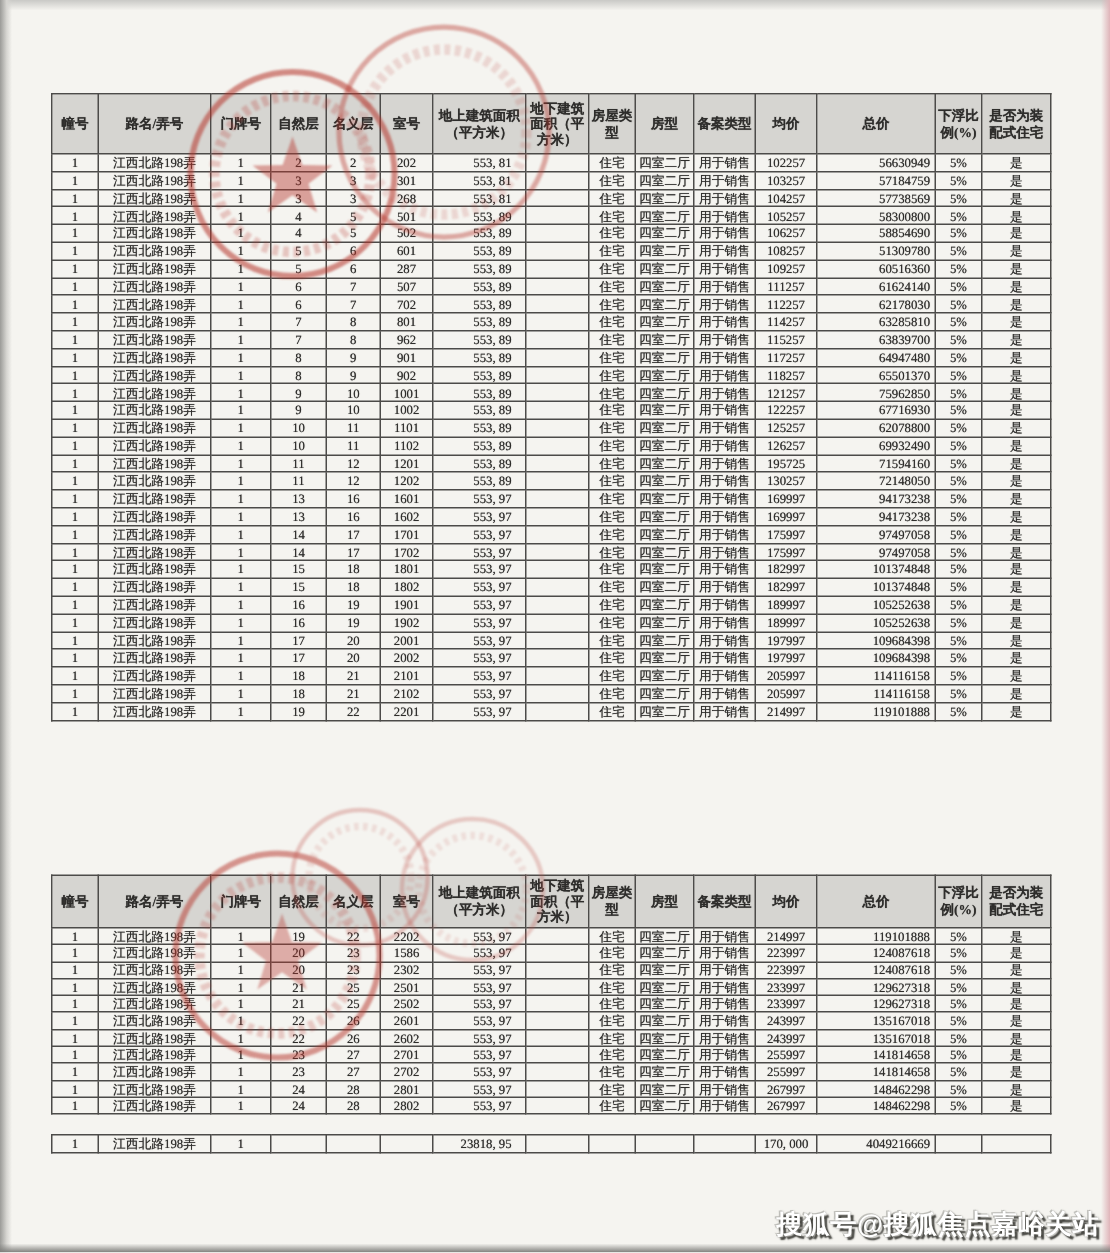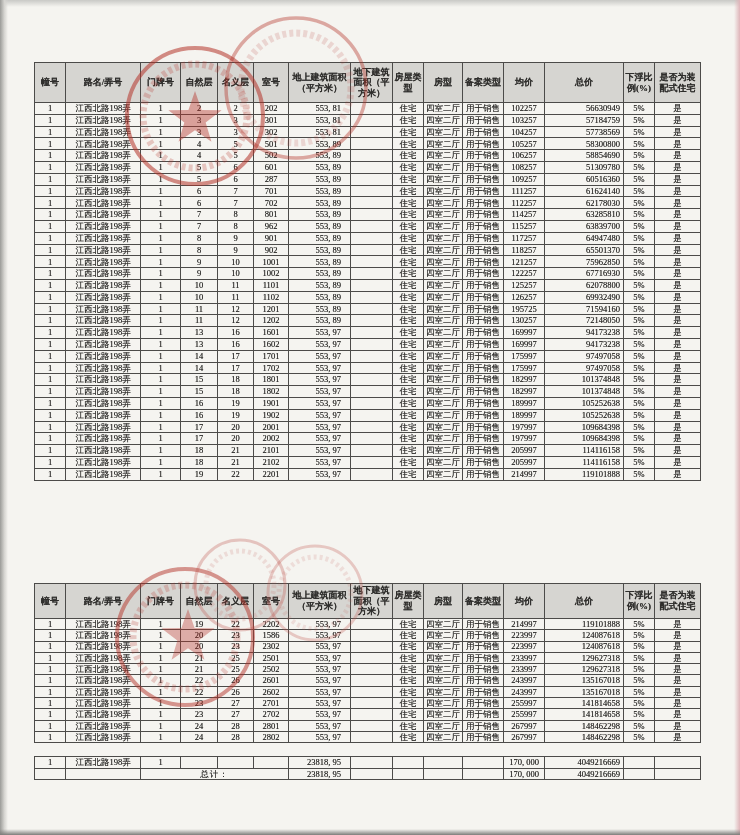--- a/index.html
+++ b/index.html
@@ -140,7 +140,7 @@
           <td>1</td>
           <td>3</td>
           <td>3</td>
-          <td>302</td>
+          <td>268</td>
           <td class="num-area">553, 81</td>
           <td></td>
           <td>住宅</td>

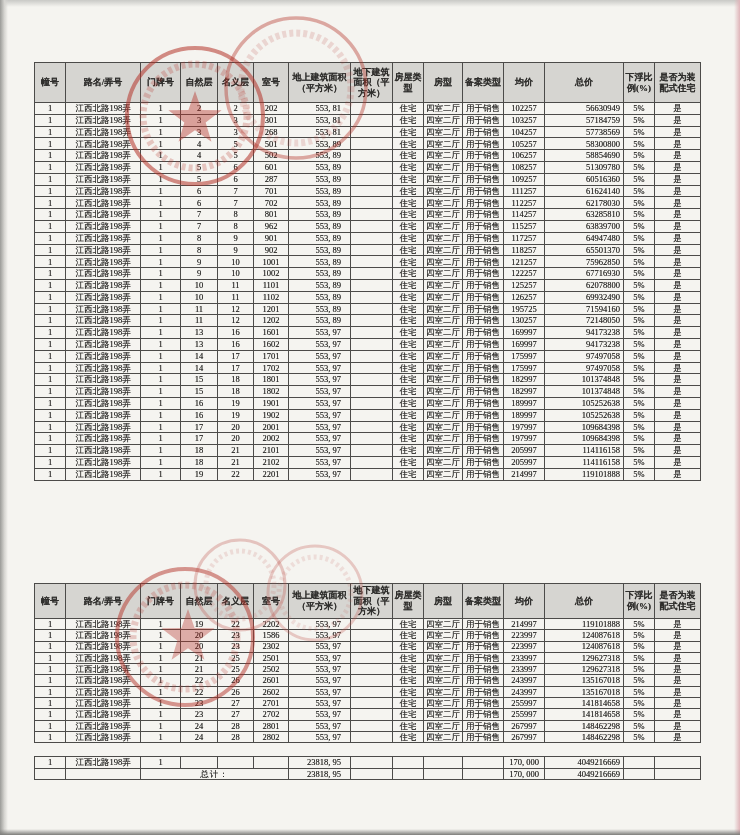--- a/index.html
+++ b/index.html
@@ -225,7 +225,7 @@
           <td>1</td>
           <td>6</td>
           <td>7</td>
-          <td>701</td>
+          <td>507</td>
           <td class="num-area">553, 89</td>
           <td></td>
           <td>住宅</td>

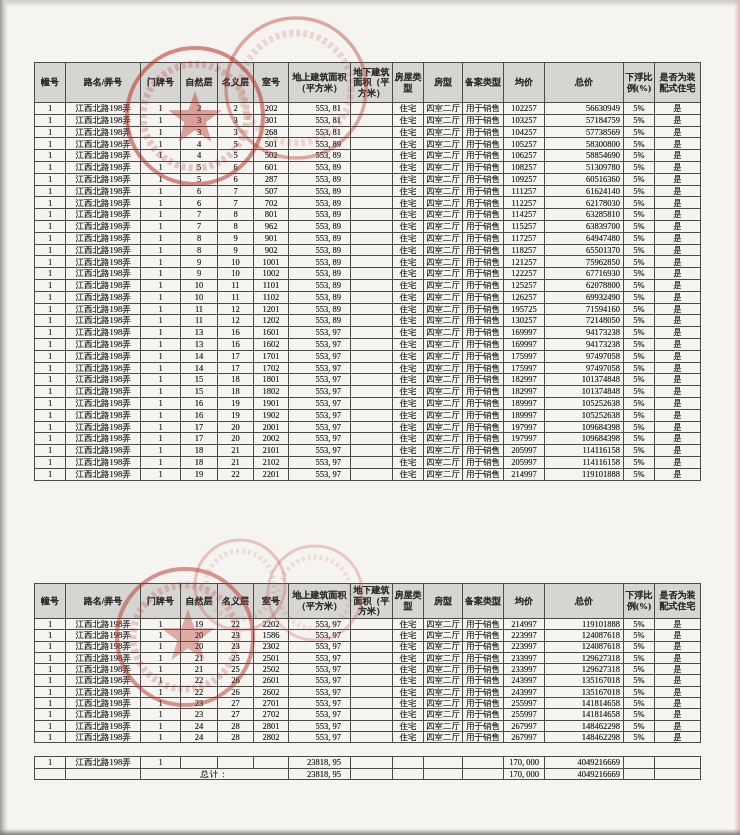--- a/index.html
+++ b/index.html
@@ -909,20 +909,6 @@
           <td></td>
           <td></td>
         </tr>
-        <tr style="height: 11.5px;">
-          <td></td>
-          <td></td>
-          <td colspan="4" class="total-label">总计：</td>
-          <td class="num-area">23818, 95</td>
-          <td></td>
-          <td></td>
-          <td></td>
-          <td></td>
-          <td>170, 000</td>
-          <td class="num-total">4049216669</td>
-          <td></td>
-          <td></td>
-        </tr>
       </tbody>
     </table>
 

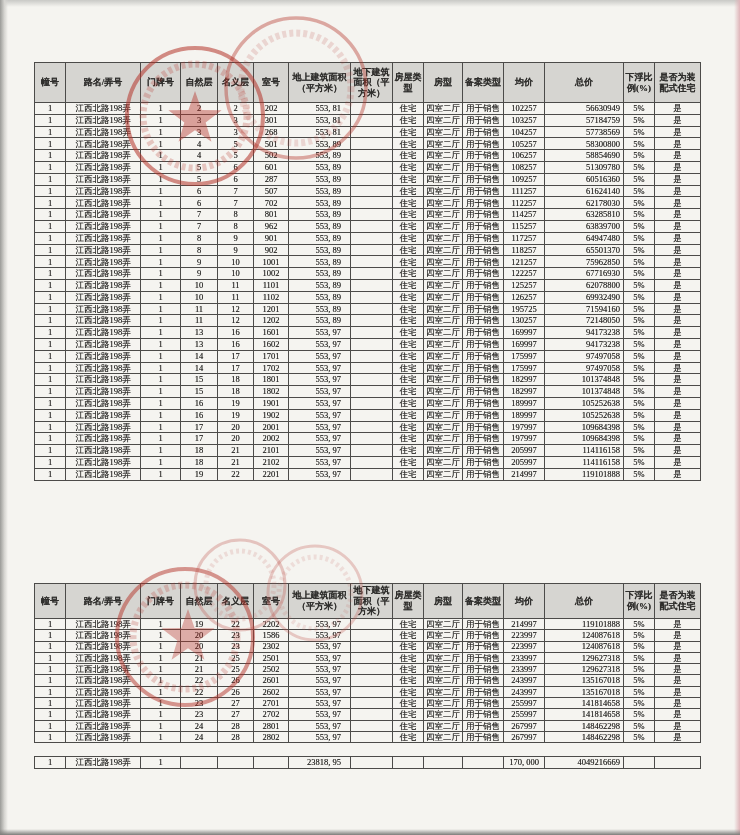--- a/index.html
+++ b/index.html
@@ -950,6 +950,7 @@
     </g>
   </svg>
 
+  <div class="watermark">搜狐号@搜狐焦点嘉峪关站</div>
 </div>
 
 </body></html>

